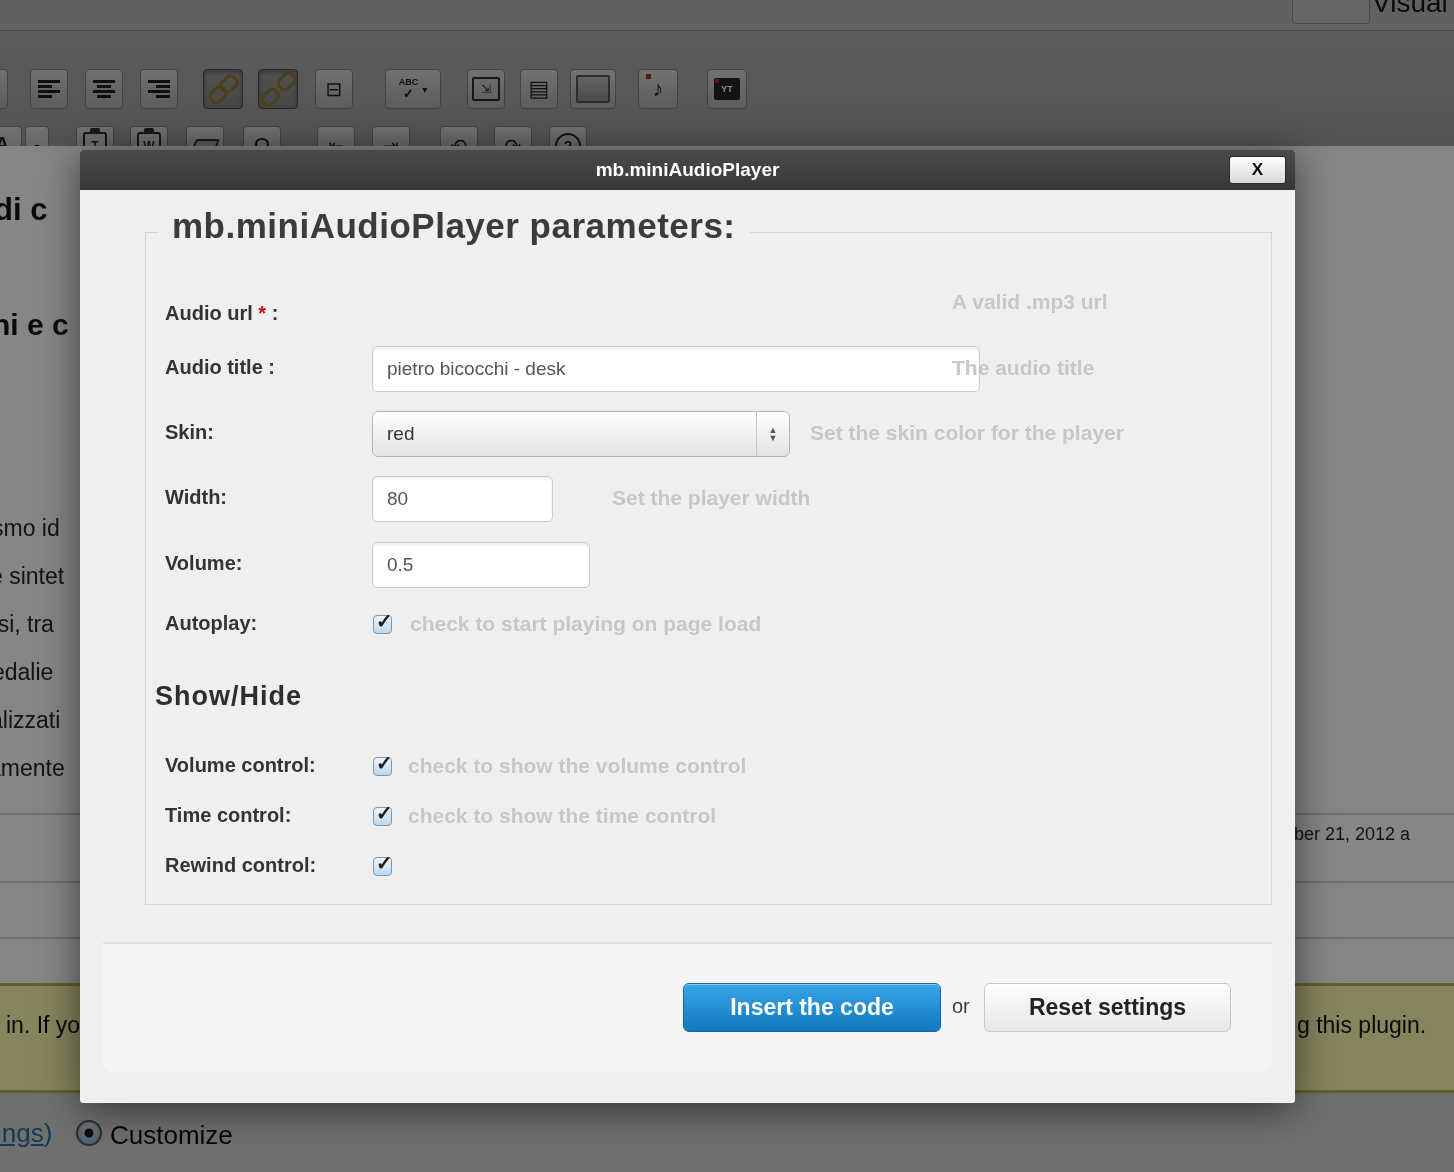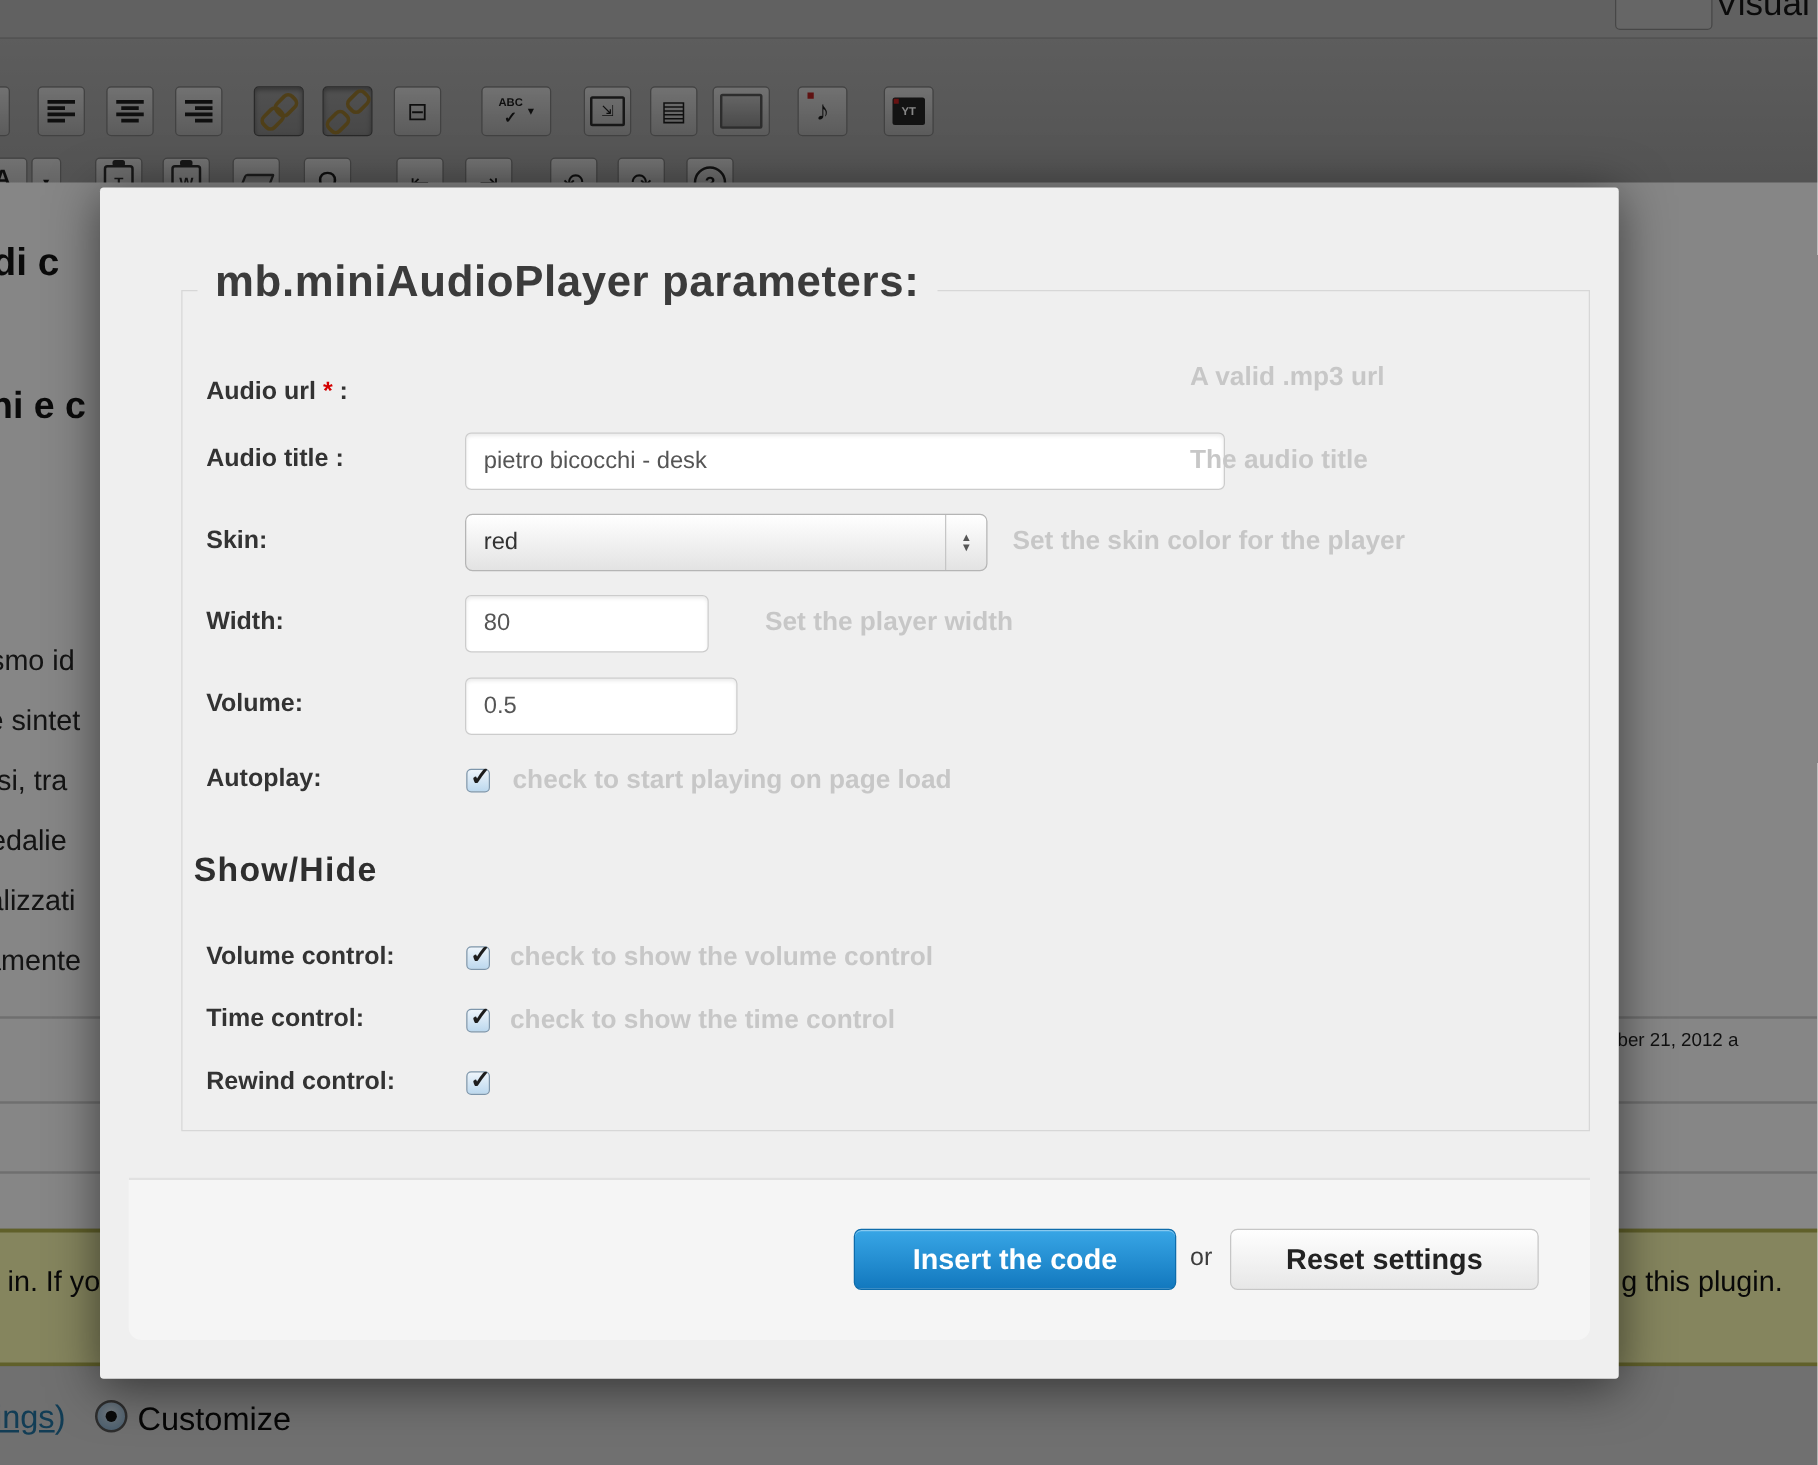--- a/index.html
+++ b/index.html
@@ -250,6 +250,12 @@
 <div class="overlay"></div>
 
 <div class="modal">
+  <div class="m-titlebar">
+    <div class="m-title">mb.miniAudioPlayer</div>
+    <div class="m-close">
+      <span>X</span>
+    </div>
+  </div>
 
   <div class="params-box"></div>
   <div class="legend">mb.miniAudioPlayer parameters:</div>

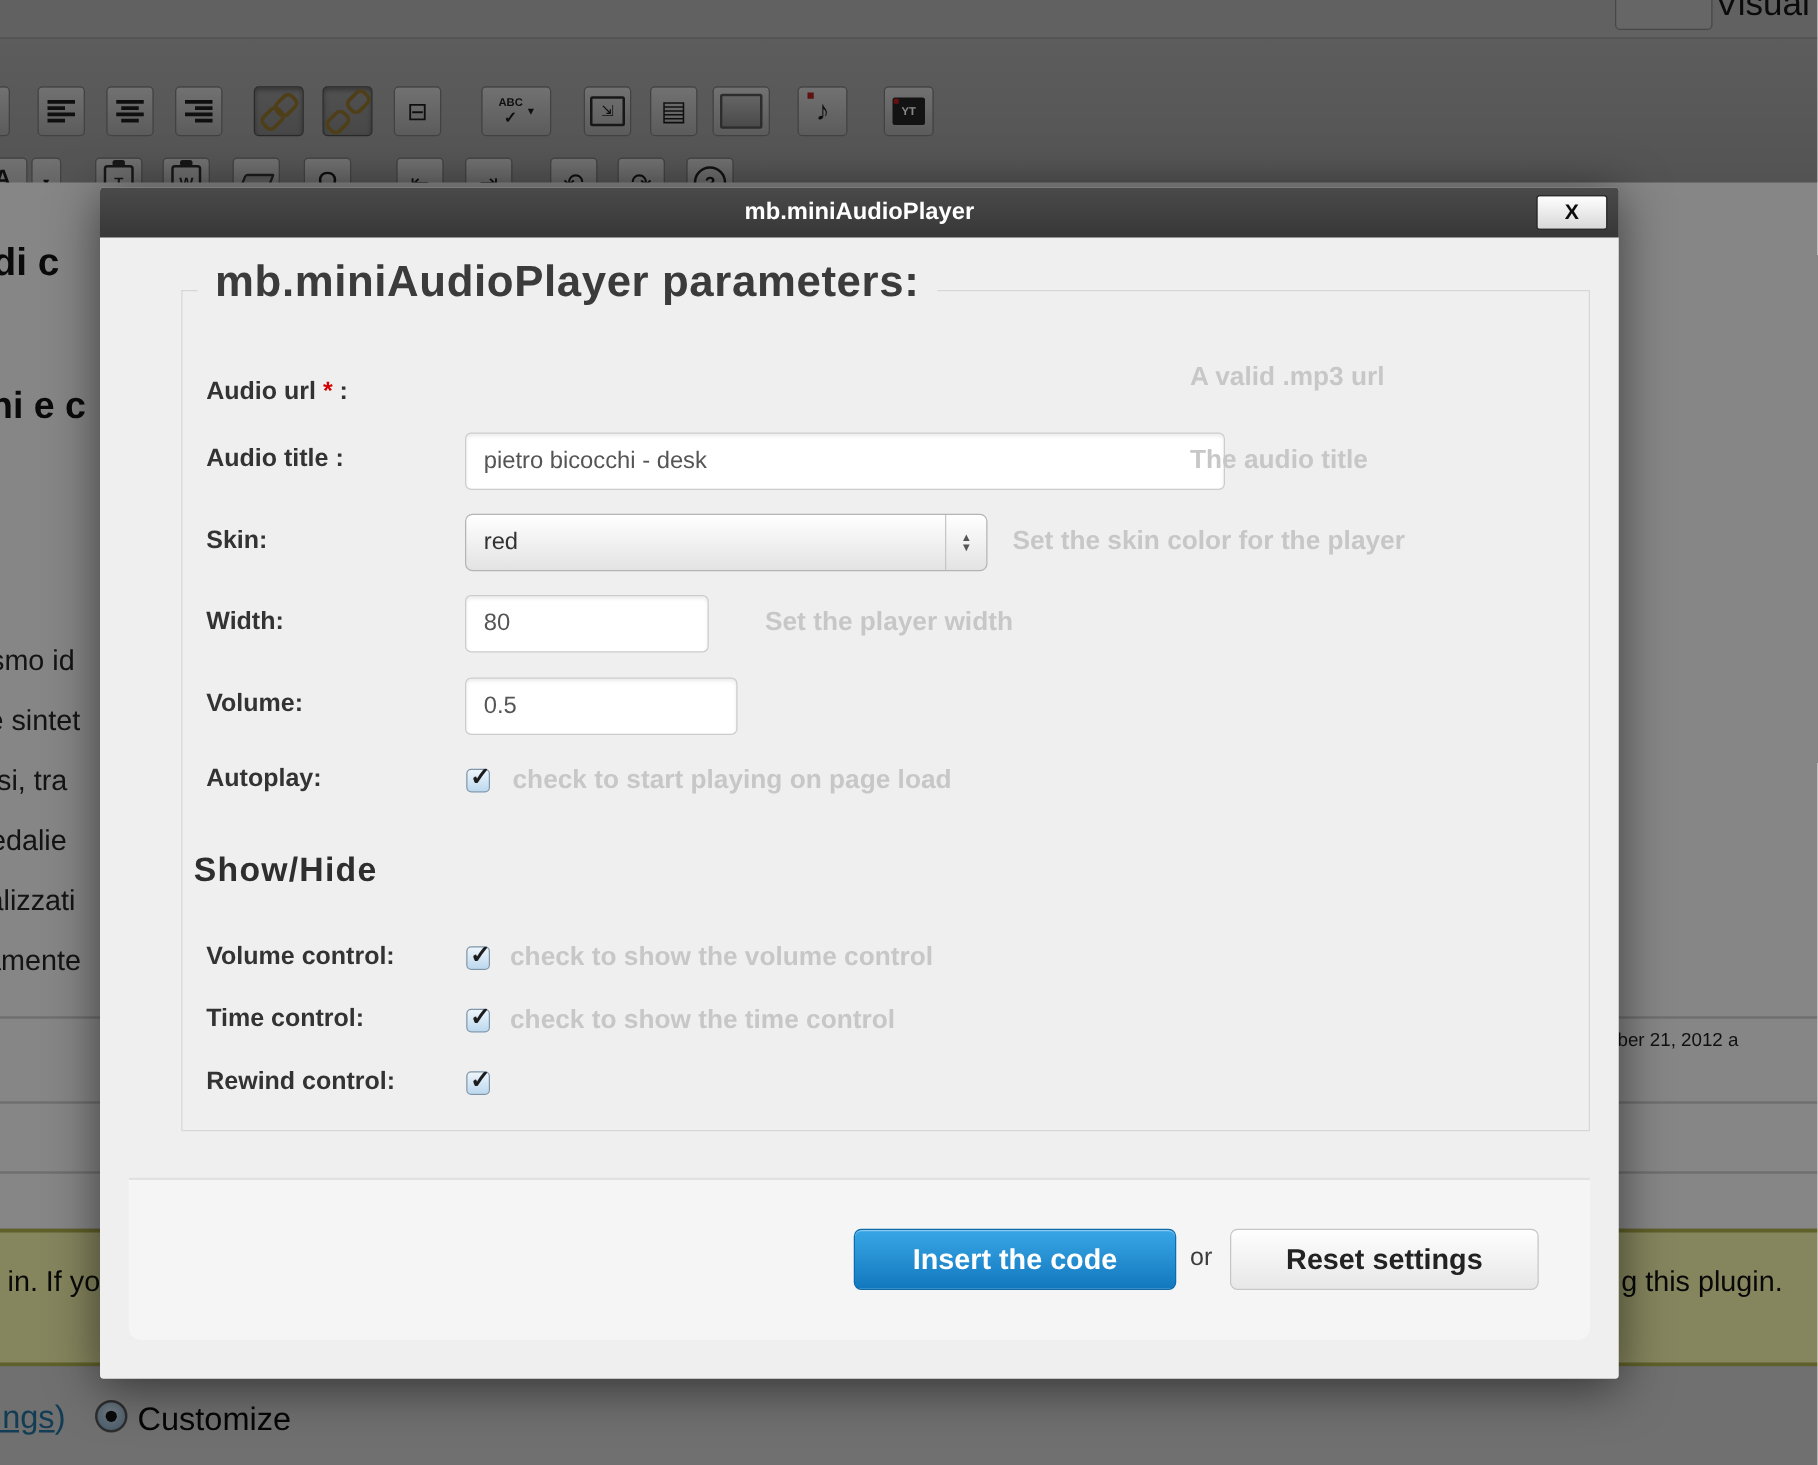--- a/index.html
+++ b/index.html
@@ -282,7 +282,7 @@
   <div class="f-hint" style="left:730px;top:271px;">Set the skin color for the player</div>
 
   <div class="f-label" style="top:336px;">Width:</div>
-  <input class="f-input" style="top: 326px; width: 195px;" value="80">
+  <input class="f-input" style="top: 326px; width: 181px;" value="80">
   <div class="f-hint" style="left:532px;top:336px;">Set the player width</div>
 
   <div class="f-label" style="top:402px;">Volume:</div>

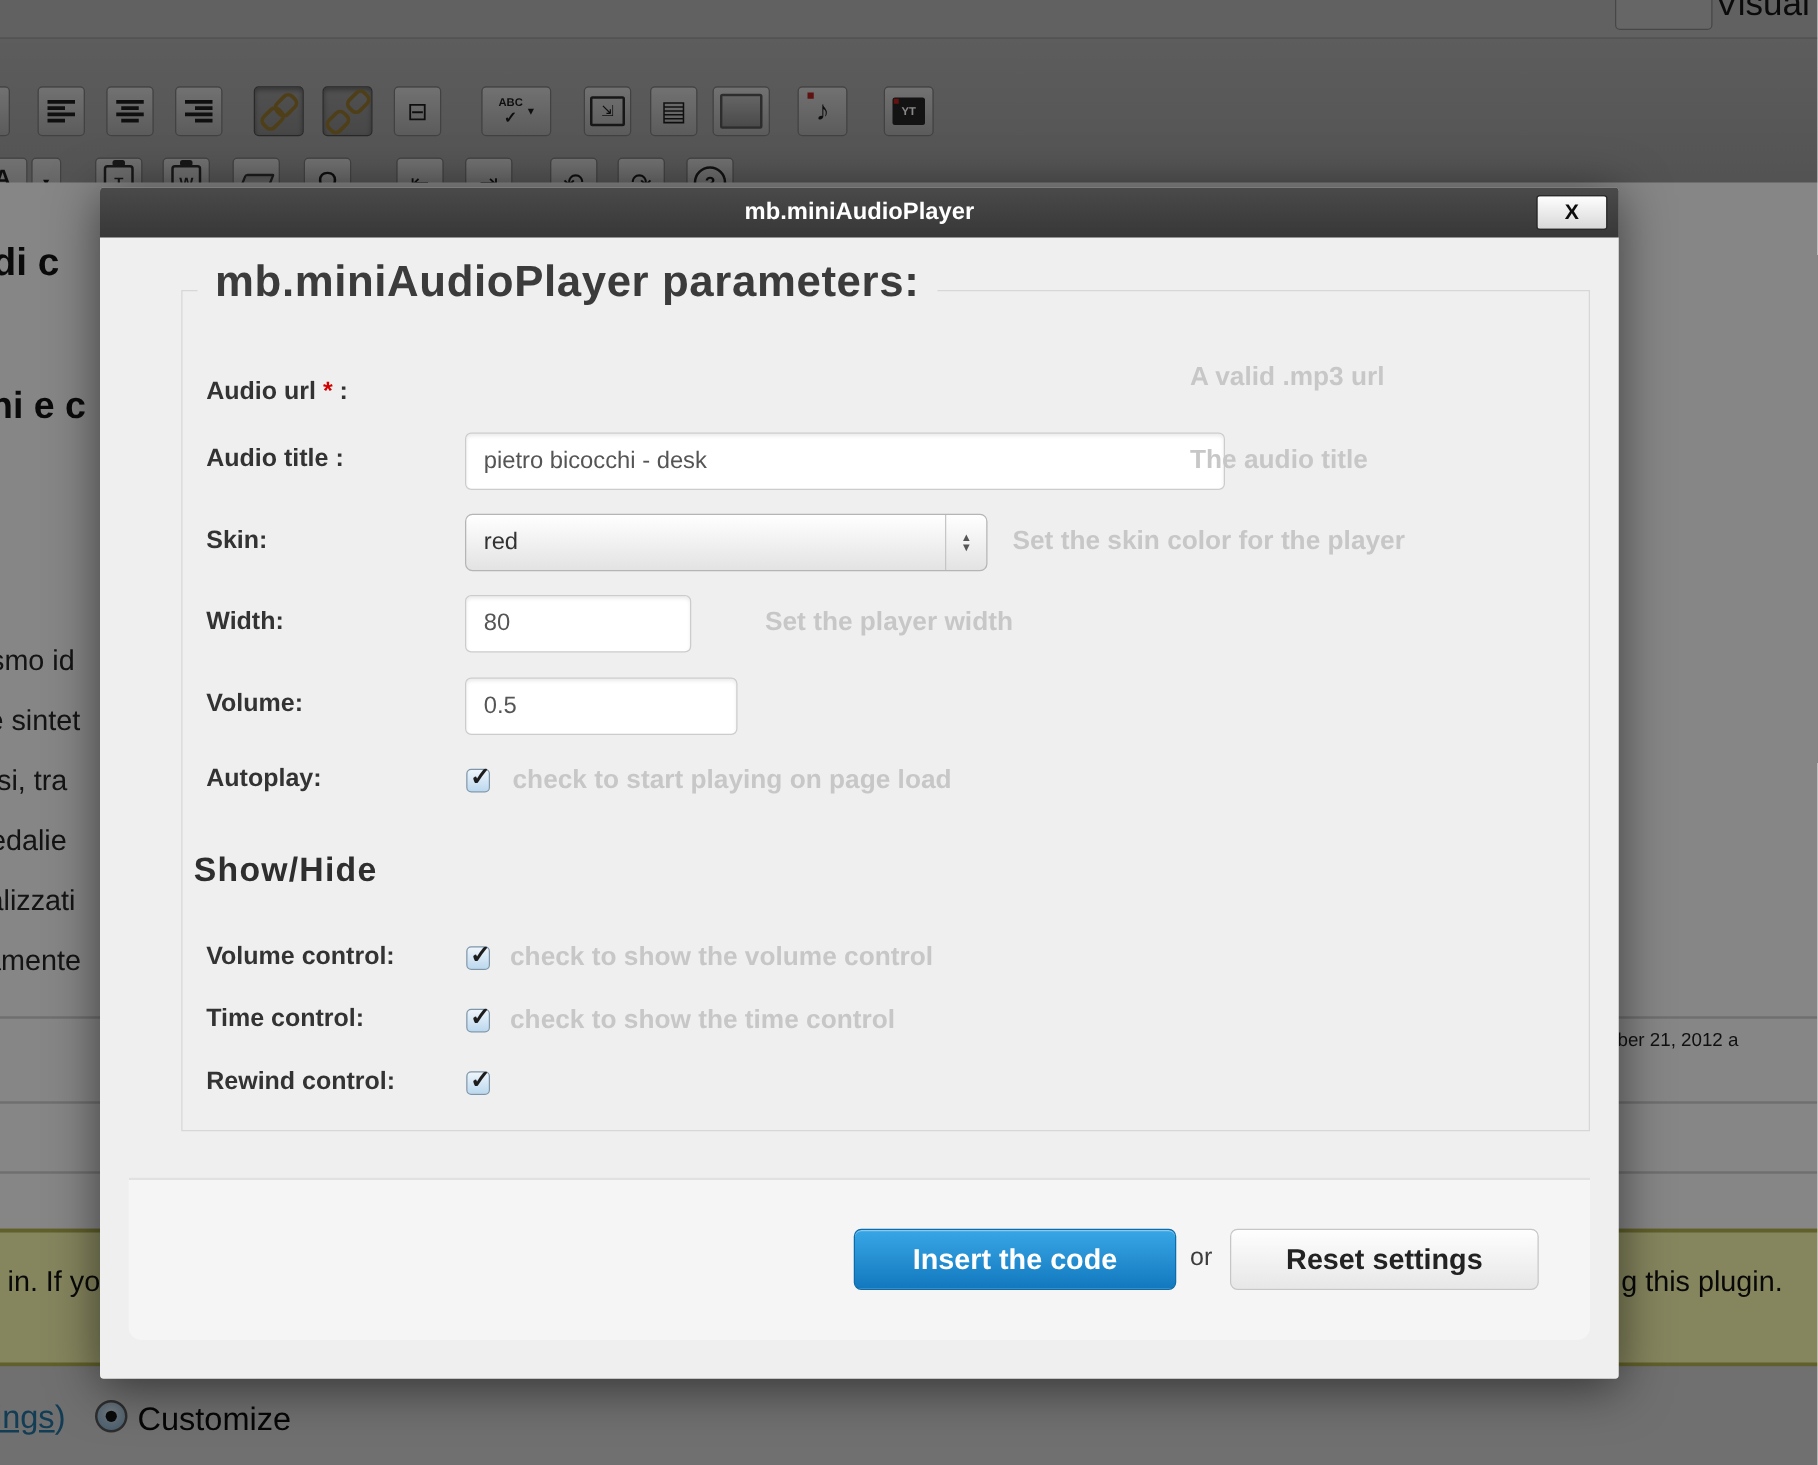--- a/index.html
+++ b/index.html
@@ -233,7 +233,7 @@
   <div class="frag p" style="left:-12px;top:755px;">amente</div>
 
   <div class="hline" style="top:813px;"></div>
-  <div class="frag" style="left:1294px;top:824px;font-size:15px;">ber 21, 2012 a</div>
+  <div class="frag" style="left:1294px;top:824px;font-size:18px;">ber 21, 2012 a</div>
   <div class="hline" style="top:881px;"></div>
   <div class="hline" style="top:937px;"></div>
 

